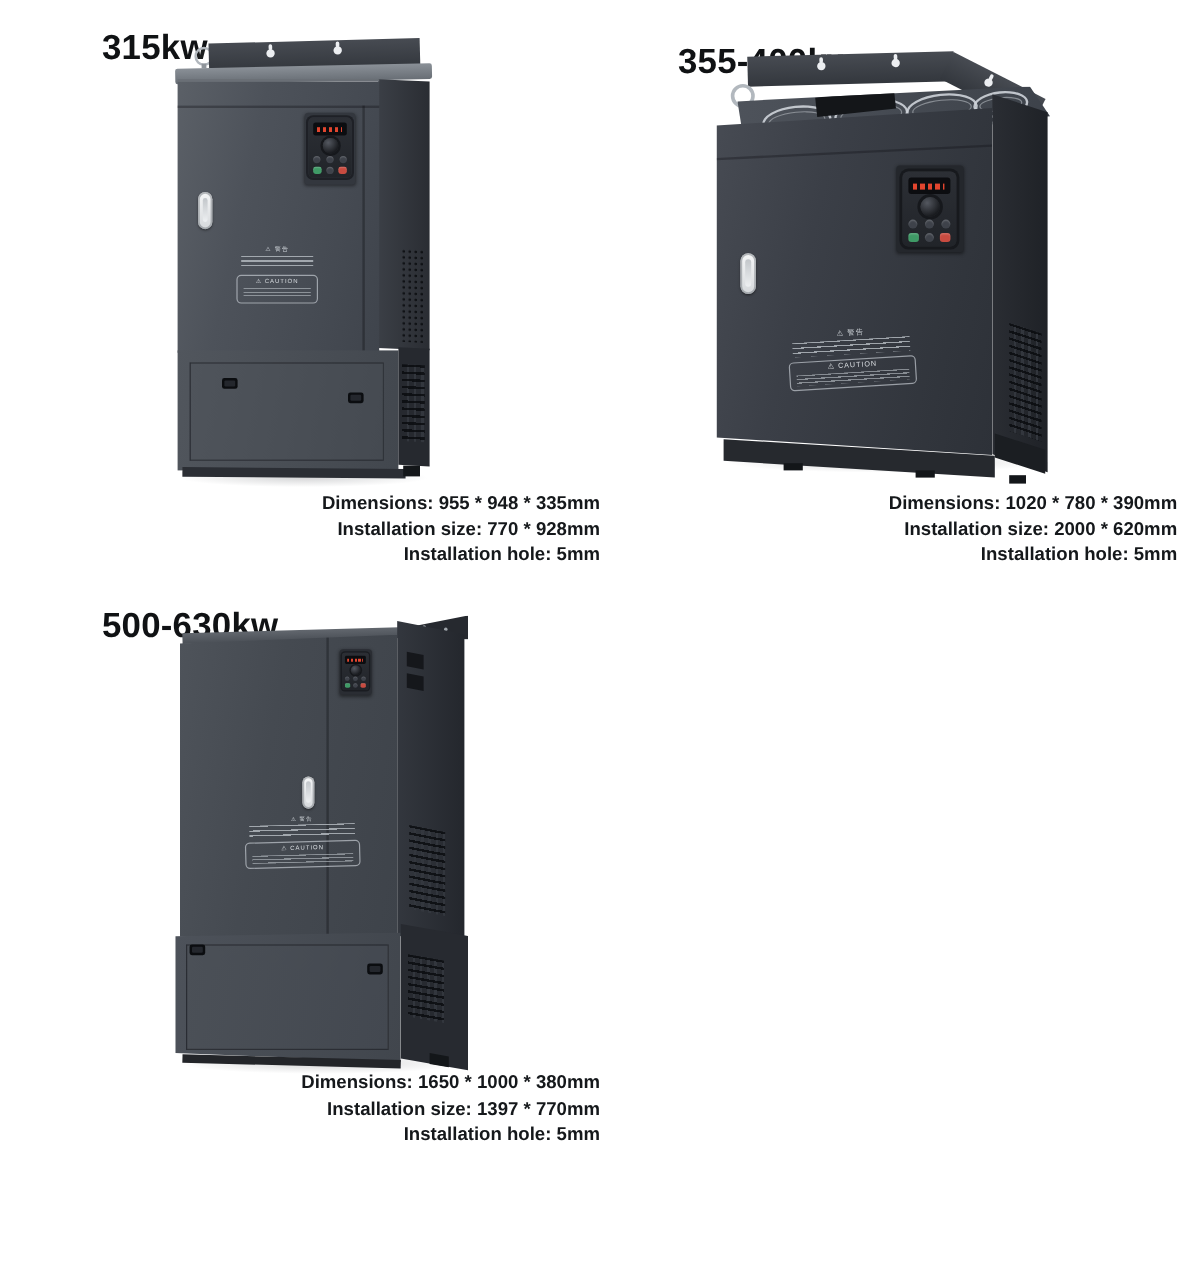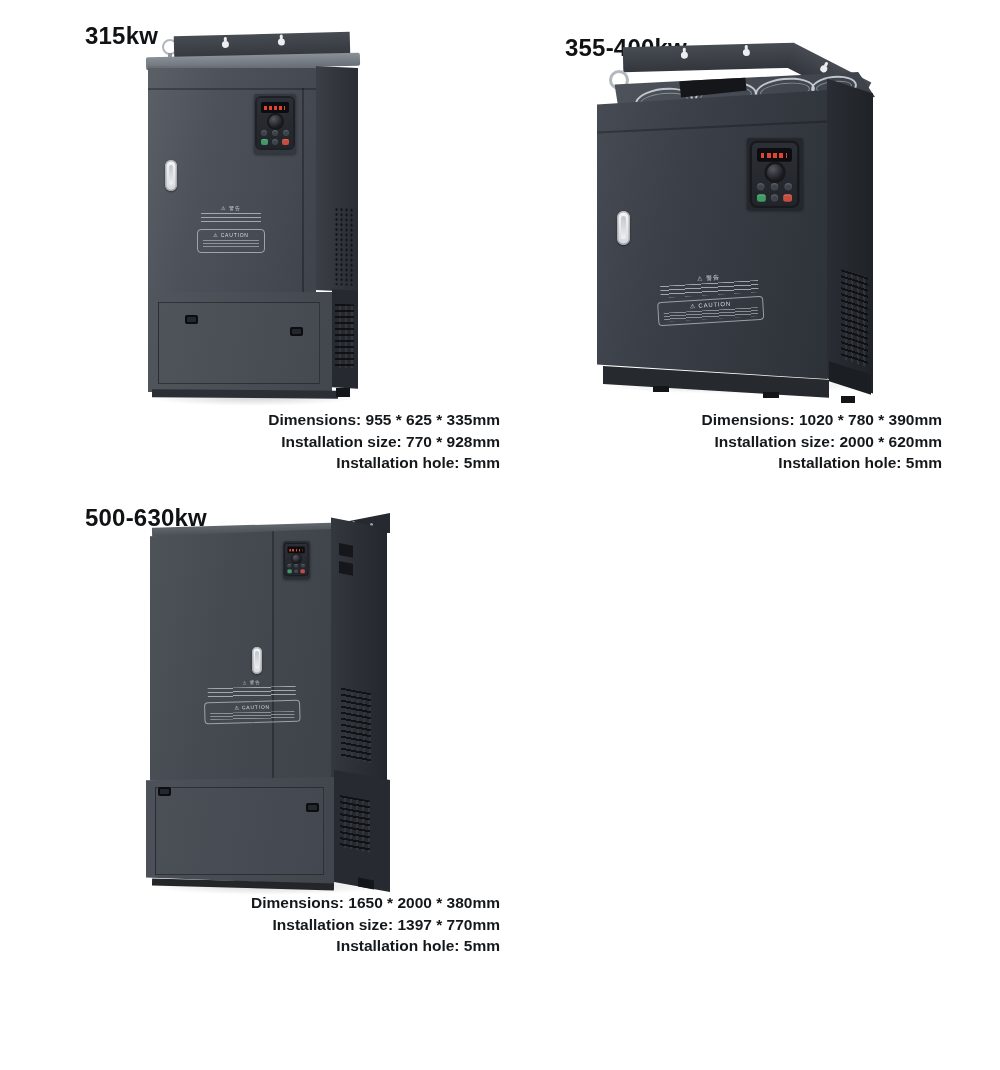--- a/index.html
+++ b/index.html
@@ -7,7 +7,7 @@
           font-family:"Liberation Sans",sans-serif;}
 
   
-  .ptitle{position:absolute;font-size:24px;font-weight:700;color:#101214;letter-spacing:.2px;line-height:24px;}
+  .ptitle{position:absolute;font-size:29px;font-weight:700;color:#101214;letter-spacing:.2px;line-height:24px;}
   .specs{position:absolute;width:300px;text-align:right;font-size:15.5px;font-weight:700;color:#15181b;line-height:21.5px;}
   .specs div{white-space:nowrap;}
 

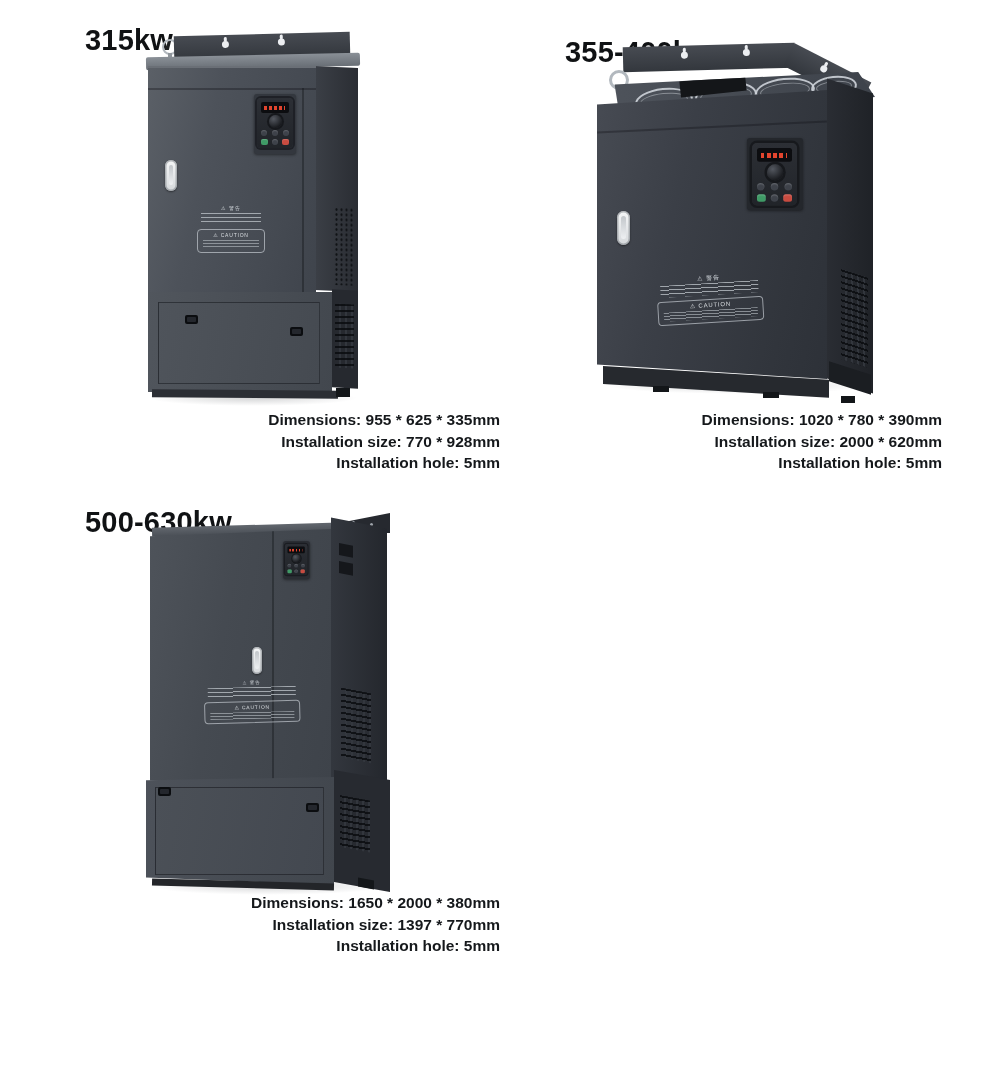--- a/index.html
+++ b/index.html
@@ -222,7 +222,7 @@
   </div>
 
   <div class="specs" style="left:200px;top:409px;">
-    <div>Dimensions: 955 * 625 * 335mm</div>
+    <div>Dimensions: 955 * 948 * 335mm</div>
     <div>Installation size: 770 * 928mm</div>
     <div>Installation hole: 5mm</div>
   </div>

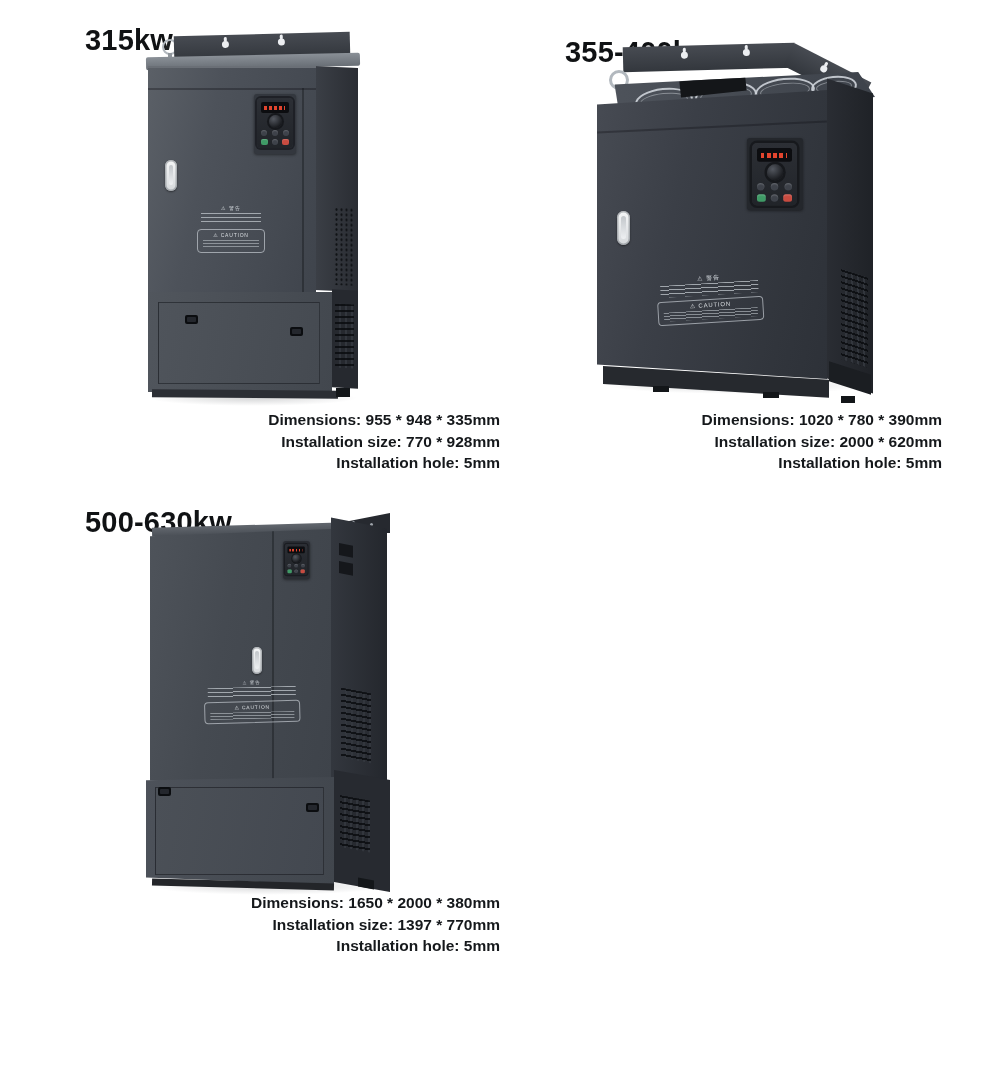--- a/index.html
+++ b/index.html
@@ -285,7 +285,7 @@
     <div class="foot u2-ft3"></div>
   </div>
 
-  <div class="specs" style="left:642px;top:409px;">
+  <div class="specs" style="left:681px;top:409px;">
     <div>Dimensions: 1020 * 780 * 390mm</div>
     <div>Installation size: 2000 * 620mm</div>
     <div>Installation hole: 5mm</div>

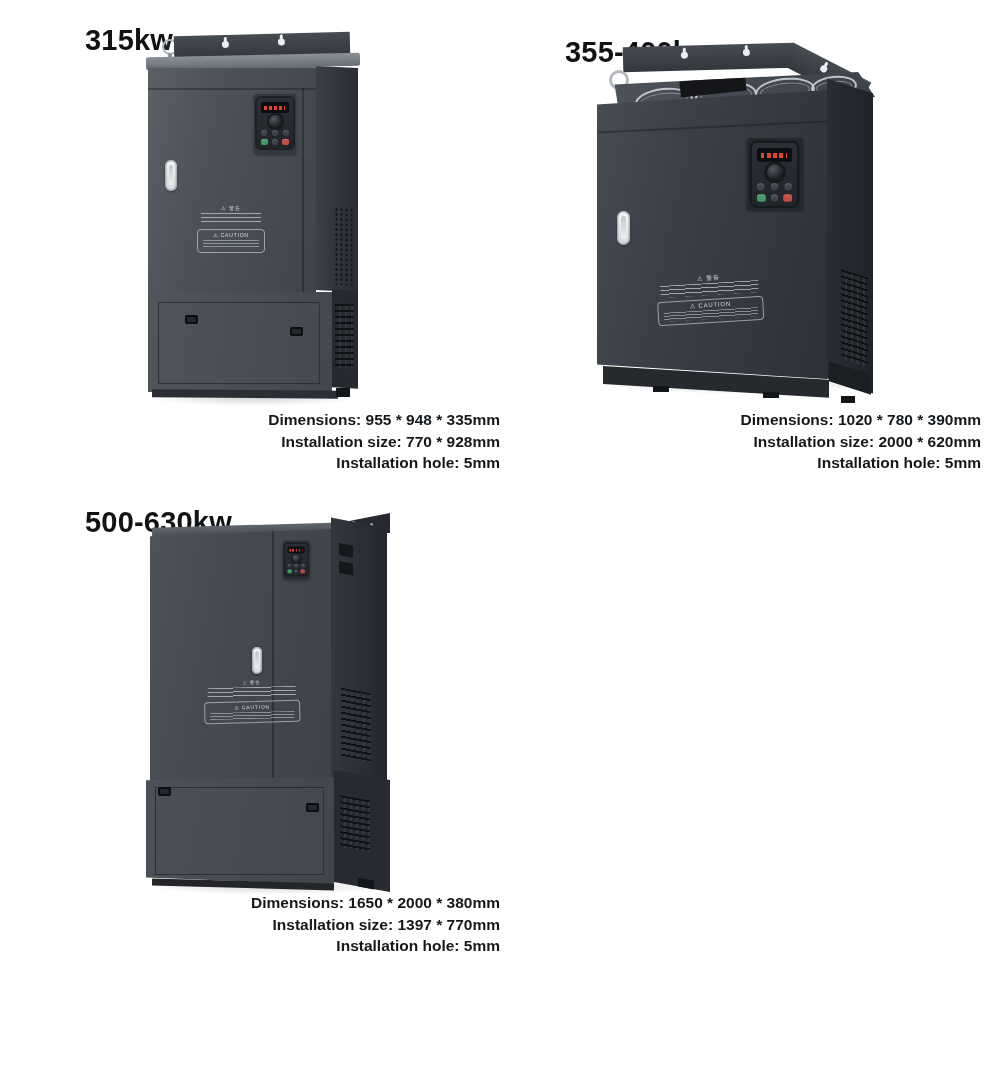--- a/index.html
+++ b/index.html
@@ -346,7 +346,7 @@
   </div>
 
   <div class="specs" style="left:200px;top:892px;">
-    <div>Dimensions: 1650 * 2000 * 380mm</div>
+    <div>Dimensions: 1650 * 1000 * 380mm</div>
     <div>Installation size: 1397 * 770mm</div>
     <div>Installation hole: 5mm</div>
   </div>

